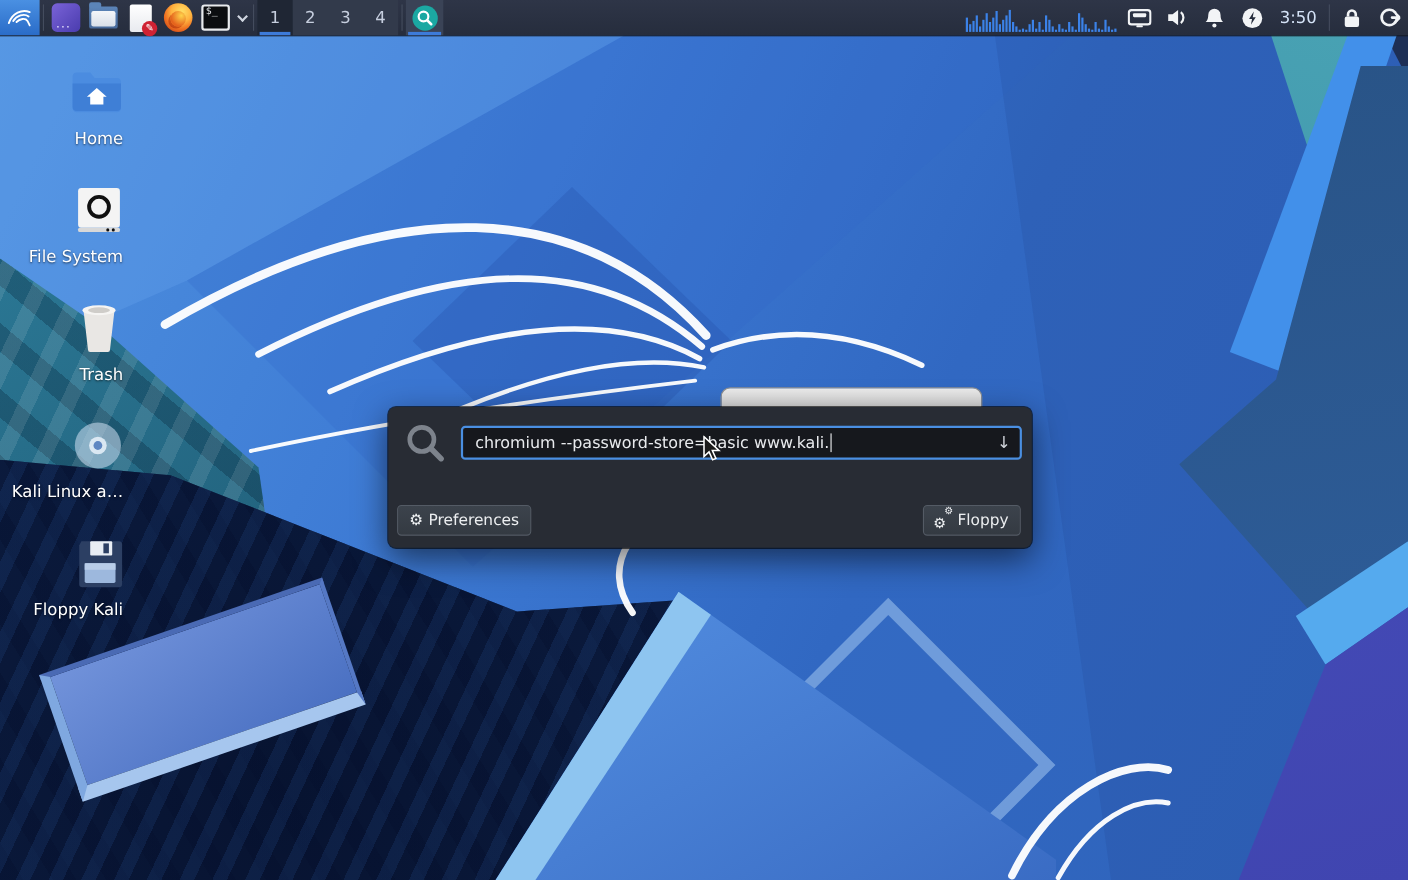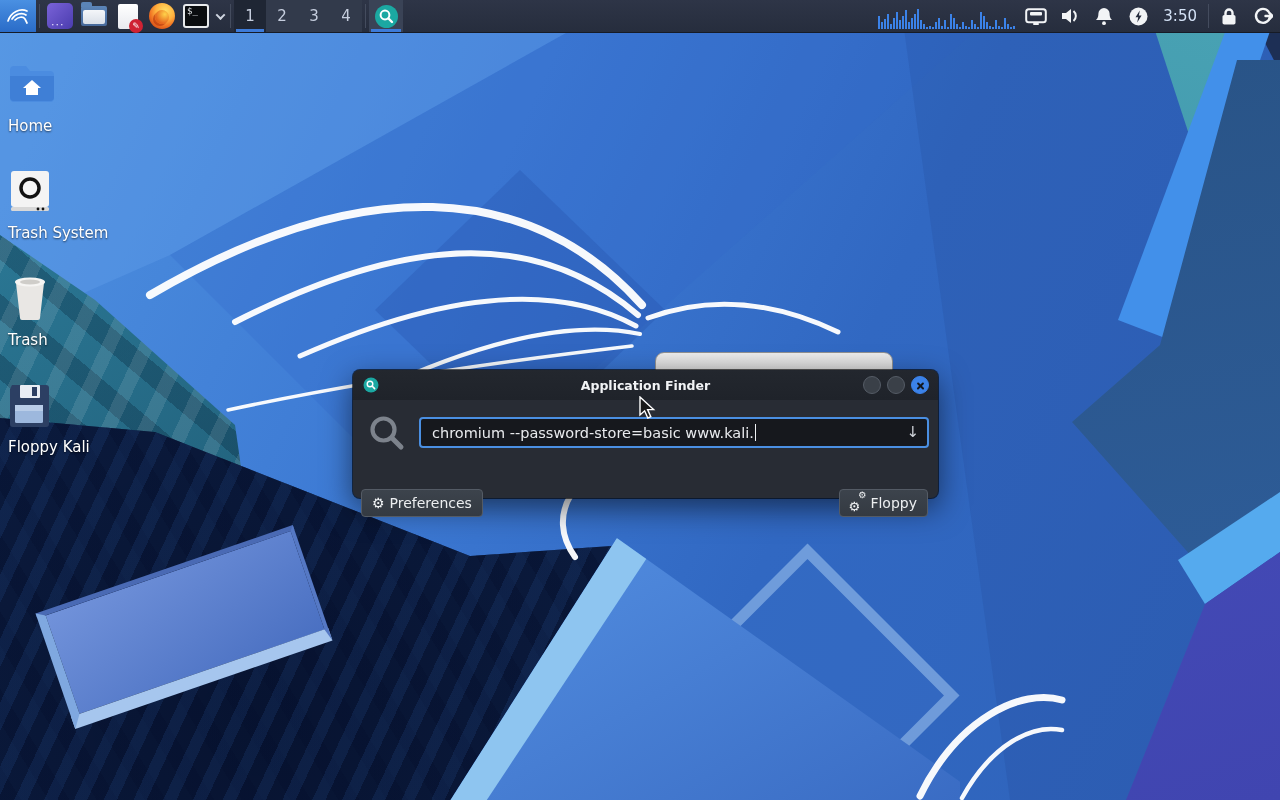--- a/index.html
+++ b/index.html
@@ -79,7 +79,7 @@
 
   
   .dicons { position:absolute; left:8px; top:48px; width:104px; z-index:2; }
-  .dicon { width:104px; height:107px; display:flex; flex-direction:column; align-items:flex-start; padding-top:10px; }
+  .dicon { width:104px; height:107px; display:flex; flex-direction:column; align-items:flex-end; padding-top:10px; }
   .dicon .glyph { height:52px; display:flex; align-items:center; justify-content:center; }
   .dicon .lbl { margin-top:7px; font-size:15px; color:#ffffff; text-shadow:0 1px 2px rgba(0,0,0,.65); white-space:nowrap; }
 

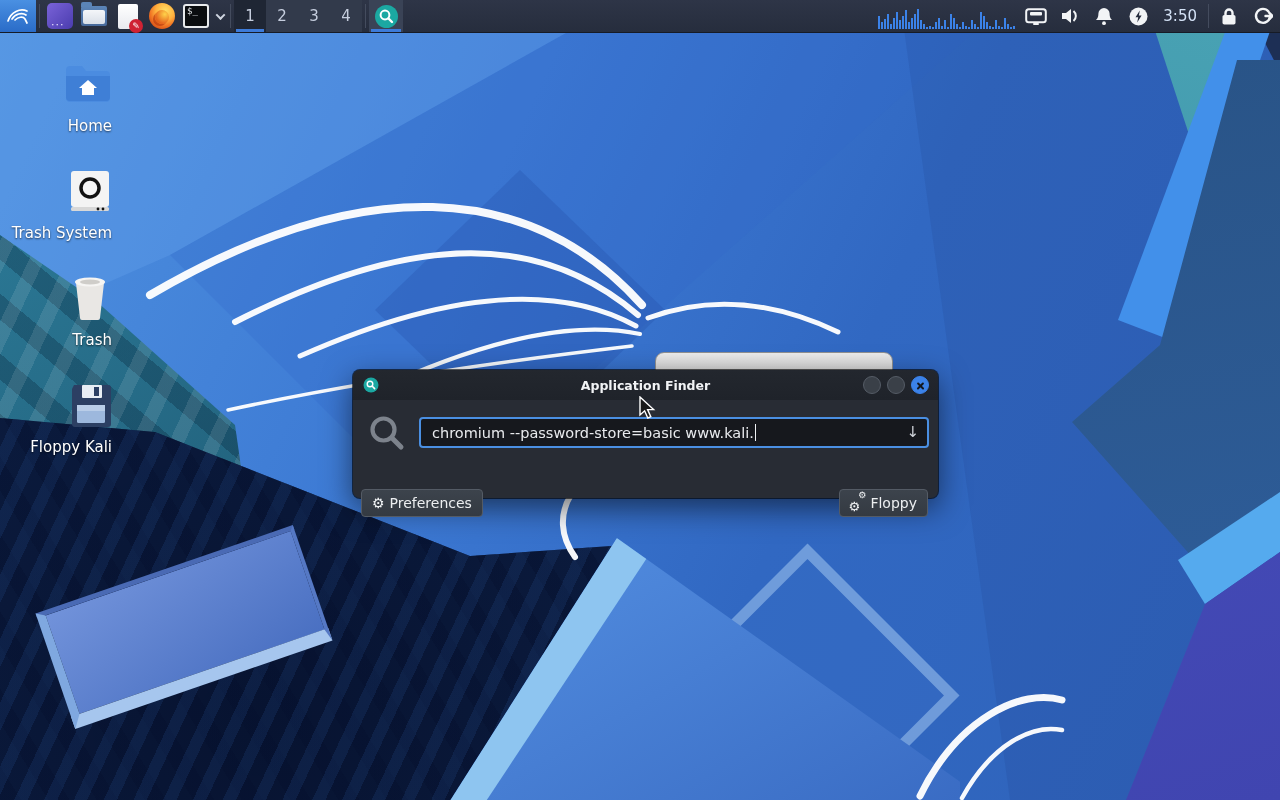--- a/index.html
+++ b/index.html
@@ -172,7 +172,7 @@
           <circle cx="35" cy="40" r="1.4" fill="#111"></circle>
       </svg>
     </div>
-    <div class="lbl">Trash System</div>
+    <div class="lbl">File System</div>
   </div>
   <div class="dicon">
     <div class="glyph">

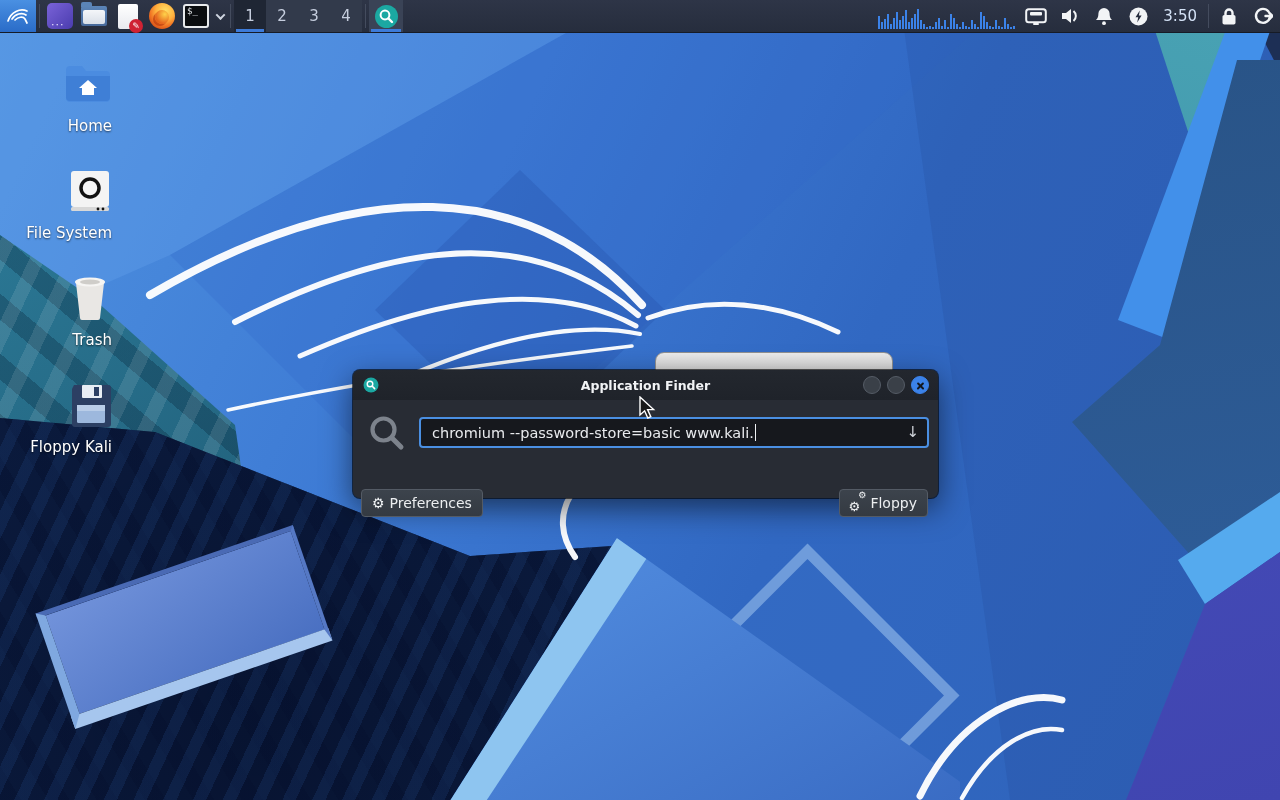--- a/index.html
+++ b/index.html
@@ -347,19 +347,6 @@
 <div class="bg-window"></div>
 
 <div class="finder">
-  <div class="titlebar">
-    <svg class="appicon" width="16" height="16" viewBox="0 0 16 16">
-      <circle cx="8" cy="8" r="7.5" fill="#1ba8a2"></circle>
-      <circle cx="7" cy="7" r="2.8" fill="none" stroke="#fff" stroke-width="1.4"></circle>
-      <line x1="9.3" y1="9.3" x2="11.6" y2="11.6" stroke="#fff" stroke-width="1.6" stroke-linecap="round"></line>
-    </svg>
-    <div class="title">Application Finder</div>
-    <div class="winbtns">
-      <div class="winbtn"></div>
-      <div class="winbtn"></div>
-      <div class="winbtn close"></div>
-    </div>
-  </div>
   <div class="fbody">
     <svg class="bigsearch" width="40" height="40" viewBox="0 0 40 40">
       <circle cx="16.5" cy="16.5" r="11" fill="none" stroke="#7d838c" stroke-width="4.2"></circle>

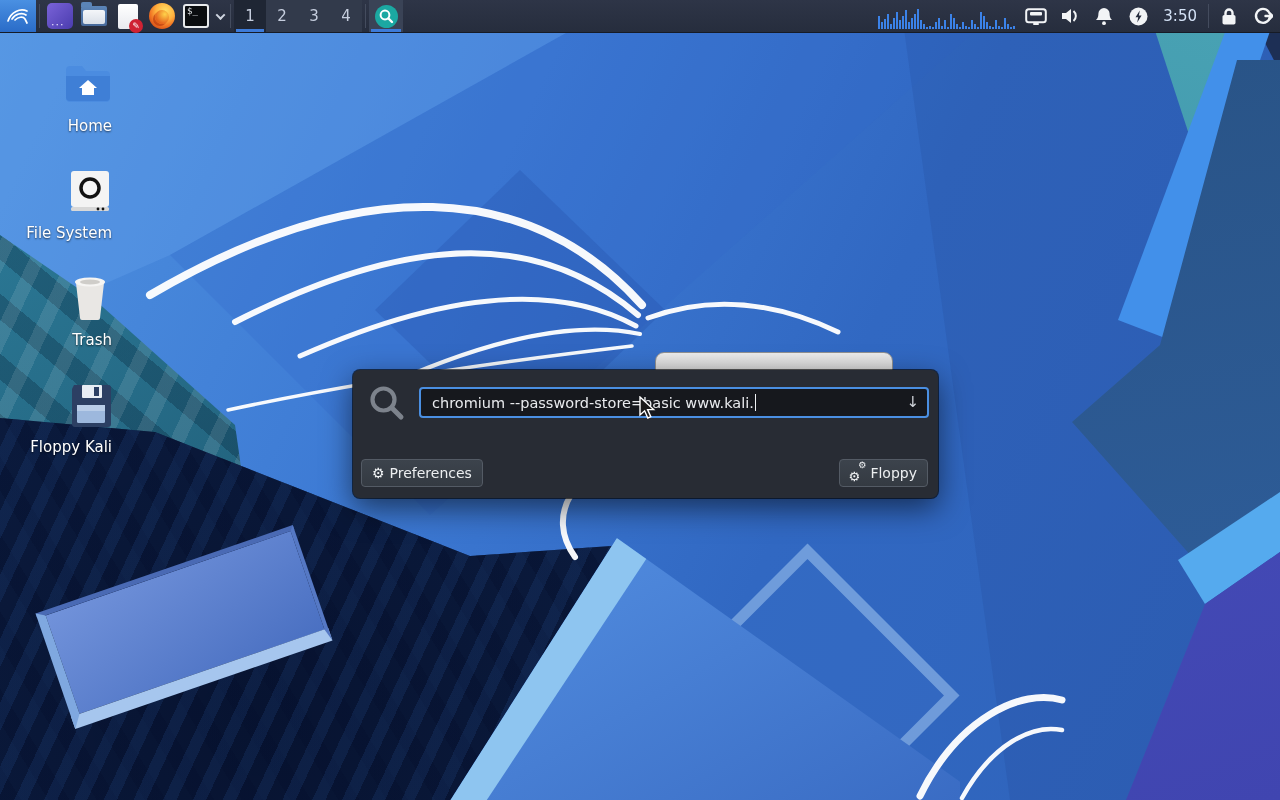--- a/index.html
+++ b/index.html
@@ -186,6 +186,16 @@
   </div>
   <div class="dicon">
     <div class="glyph">
+      <svg width="46" height="46" viewBox="0 0 46 46">
+        <circle cx="23" cy="23" r="21" fill="#cfe0f2" opacity="0.55"></circle>
+        <circle cx="23" cy="23" r="8" fill="#e9f1fa" opacity="0.85"></circle>
+        <circle cx="23" cy="23" r="4" fill="#5f87c2"></circle>
+      </svg>
+    </div>
+    <div class="lbl">Kali Linux a…</div>
+  </div>
+  <div class="dicon">
+    <div class="glyph">
       <svg width="42" height="44" viewBox="0 0 42 44">
         <path d="M4 2 h34 q3 0 3 3 v36 q0 3-3 3 H5 q-3 0-3-3 V6 Z" fill="#2c3f63"></path>
         <rect x="12" y="2" width="20" height="13" rx="1" fill="#e8edf4"></rect>

